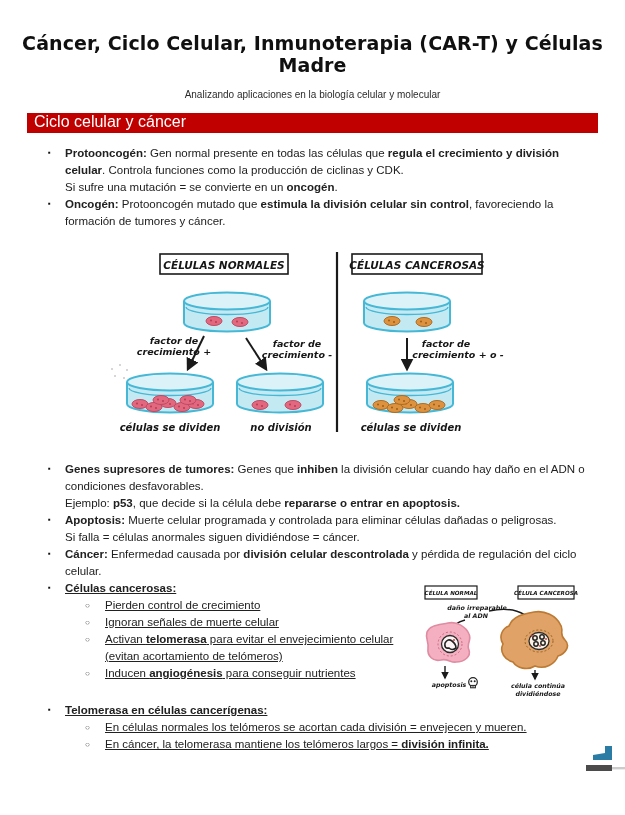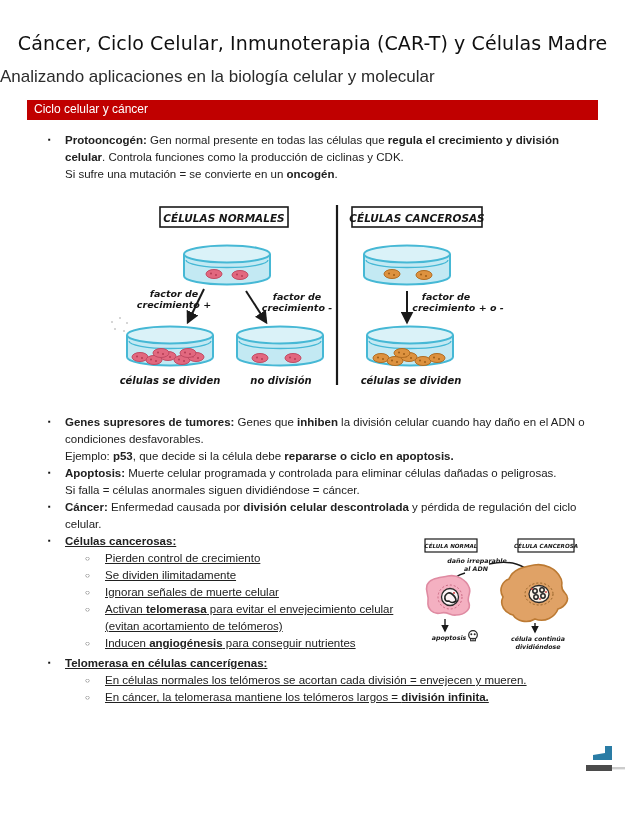--- a/index.html
+++ b/index.html
@@ -5,7 +5,7 @@
   html,body{margin:0;padding:0;background:#fff;}
   .page{position:relative;width:625px;height:815px;background:#ffffff;overflow:hidden;
         font-family:"Liberation Sans",sans-serif;color:#212121;}
-  .title{margin:0;padding-top:32px;text-align:center;font-size:19px;font-weight:400;
+  .title{margin:0;padding-top:32px;text-align:center;font-size:19px;font-weight:700;
          font-family:"DejaVu Sans",sans-serif;color:#101010;letter-spacing:.1px;}
   .subtitle{margin-top:13px;text-align:left;font-size:17px;color:#2c2c2c;}
   .redbar{margin:13px 27px 0 27px;background:#c00000;color:#ffffff;font-size:12px;

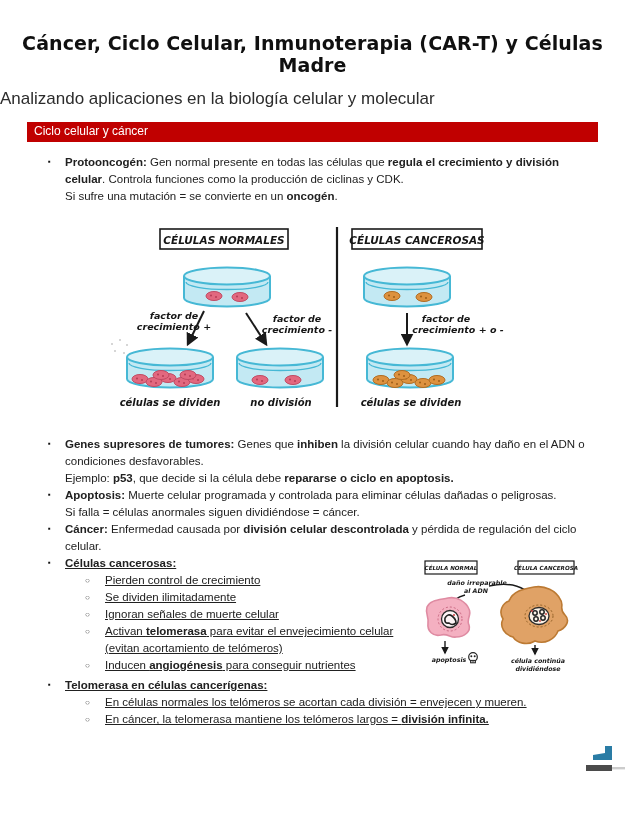--- a/index.html
+++ b/index.html
@@ -7,7 +7,7 @@
         font-family:"Liberation Sans",sans-serif;color:#212121;}
   .title{margin:0;padding-top:32px;text-align:center;font-size:19px;font-weight:700;
          font-family:"DejaVu Sans",sans-serif;color:#101010;letter-spacing:.1px;}
-  .subtitle{margin-top:13px;text-align:left;font-size:17px;color:#2c2c2c;}
+  .subtitle{margin-top:13px;text-align:center;font-size:10px;color:#2c2c2c;}
   .redbar{margin:13px 27px 0 27px;background:#c00000;color:#ffffff;font-size:12px;
           padding:2px 7px 4px 7px;line-height:14px;}
   ul.main{list-style:none;margin:12px 33px 0 47px;padding:0;font-size:11.5px;line-height:17px;}

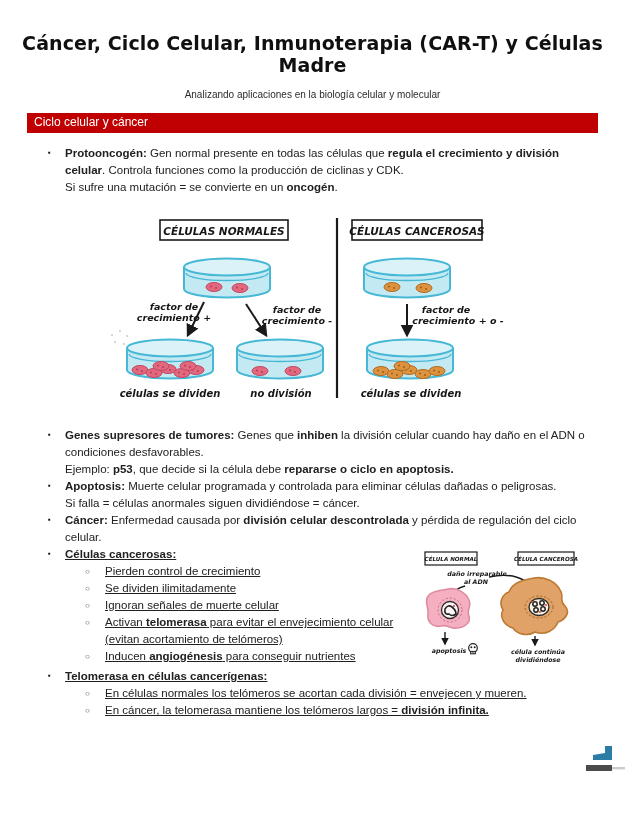--- a/index.html
+++ b/index.html
@@ -8,7 +8,7 @@
   .title{margin:0;padding-top:32px;text-align:center;font-size:19px;font-weight:700;
          font-family:"DejaVu Sans",sans-serif;color:#101010;letter-spacing:.1px;}
   .subtitle{margin-top:13px;text-align:center;font-size:10px;color:#2c2c2c;}
-  .redbar{margin:13px 27px 0 27px;background:#c00000;color:#ffffff;font-size:12px;
+  .redbar{margin:13px 27px 0 27px;background:#c00000;color:#ffffff;font-size:16px;
           padding:2px 7px 4px 7px;line-height:14px;}
   ul.main{list-style:none;margin:12px 33px 0 47px;padding:0;font-size:11.5px;line-height:17px;}
   ul.main.cont{margin-top:0;text-decoration:underline;}

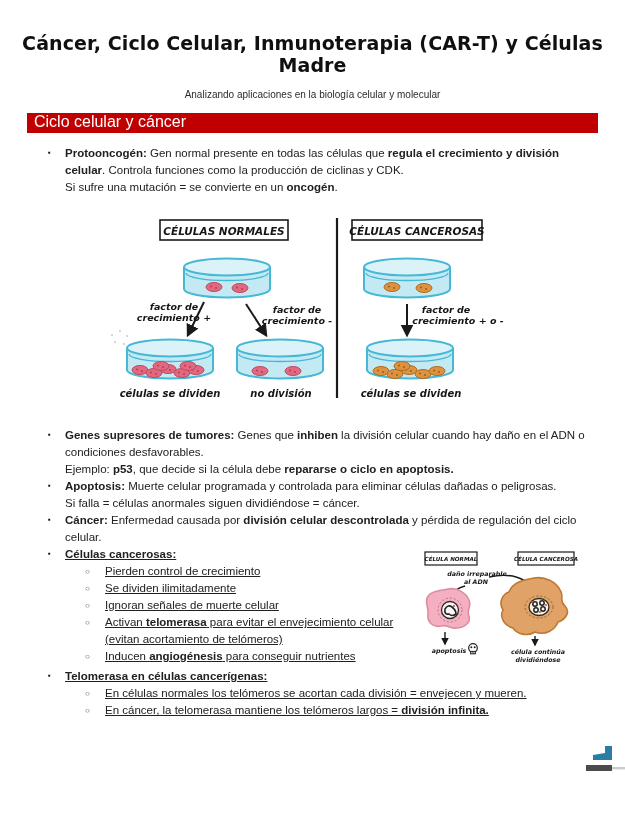--- a/index.html
+++ b/index.html
@@ -42,6 +42,7 @@
 
   <ul class="main">
     <li><span><span class="b">Protooncogén:</span><span> Gen normal presente en todas las células que </span><span class="b">regula el crecimiento y división celular</span><span>. Controla funciones como la producción de ciclinas y CDK.</span><br><span>Si sufre una mutación = se convierte en un </span><span class="b">oncogén</span><span>.</span></span></li>
+    <li><span><span class="b">Oncogén:</span><span> Protooncogén mutado que </span><span class="b">estimula la división celular sin control</span><span>, favoreciendo la formación de tumores y cáncer.</span></span></li>
   </ul>
 
   <svg class="fig1" viewBox="0 0 480 192" width="480" height="192">

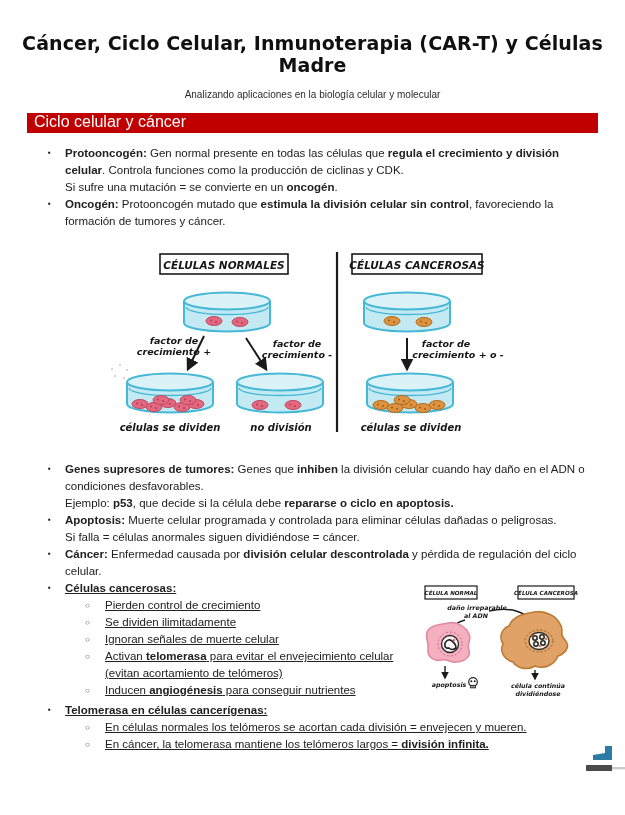--- a/index.html
+++ b/index.html
@@ -134,7 +134,7 @@
   </svg>
 
   <ul class="main" style="margin-top:27px;">
-    <li><span><span class="b">Genes supresores de tumores:</span><span> Genes que </span><span class="b">inhiben</span><span> la división celular cuando hay daño en el ADN o condiciones desfavorables.</span><br><span>Ejemplo: </span><span class="b">p53</span><span>, que decide si la célula debe </span><span class="b">repararse o ciclo en apoptosis.</span></span></li>
+    <li><span><span class="b">Genes supresores de tumores:</span><span> Genes que </span><span class="b">inhiben</span><span> la división celular cuando hay daño en el ADN o condiciones desfavorables.</span><br><span>Ejemplo: </span><span class="b">p53</span><span>, que decide si la célula debe </span><span class="b">repararse o entrar en apoptosis.</span></span></li>
     <li><span><span class="b">Apoptosis:</span><span> Muerte celular programada y controlada para eliminar células dañadas o peligrosas.</span><br><span>Si falla = células anormales siguen dividiéndose = cáncer.</span></span></li>
     <li><span><span class="b">Cáncer:</span><span> Enfermedad causada por </span><span class="b">división celular descontrolada</span><span> y pérdida de regulación del ciclo celular.</span></span></li>
   </ul>

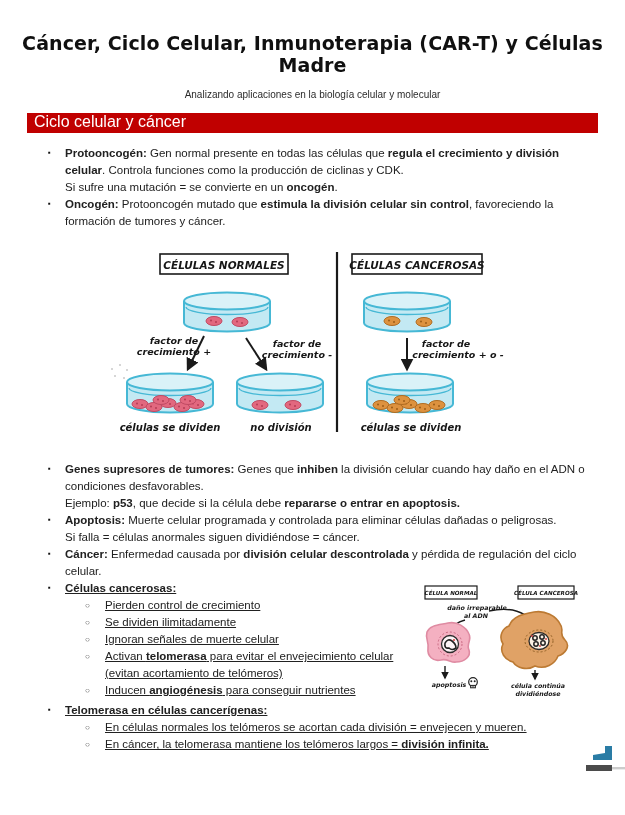--- a/index.html
+++ b/index.html
@@ -145,7 +145,6 @@
         <span><span class="b">Células cancerosas:</span></span>
         <ul class="sub">
           <li><span><span>Pierden control de crecimiento</span></span></li>
-          <li><span><span>Se dividen ilimitadamente</span></span></li>
           <li><span><span>Ignoran señales de muerte celular</span></span></li>
           <li><span><span>Activan </span><span class="b">telomerasa</span><span> para evitar el envejecimiento celular</span><br><span>(evitan acortamiento de telómeros)</span></span></li>
           <li><span><span>Inducen </span><span class="b">angiogénesis</span><span> para conseguir nutrientes</span></span></li>

